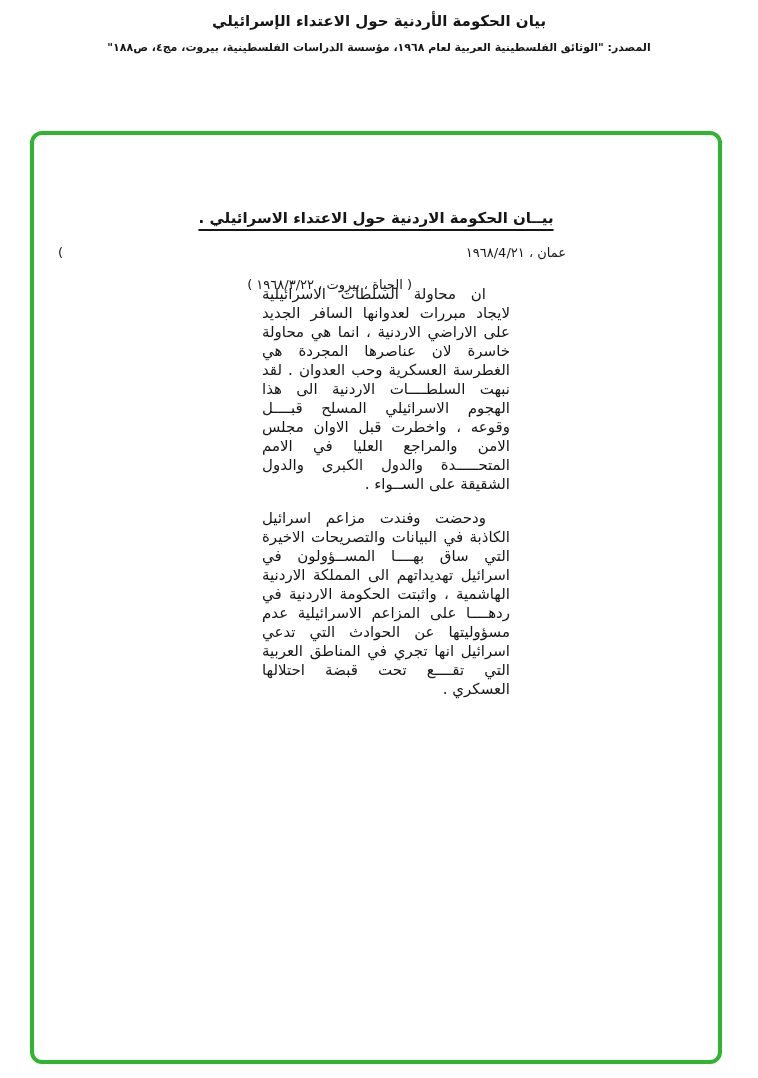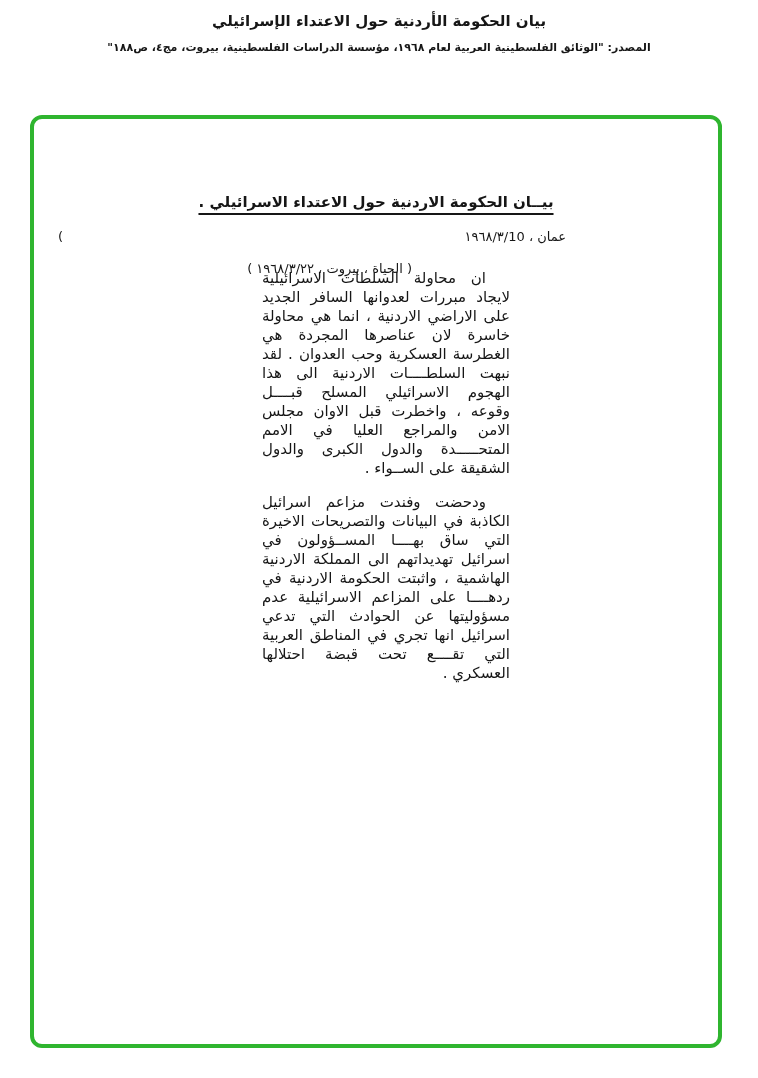--- a/index.html
+++ b/index.html
@@ -42,7 +42,7 @@
   .doc-frame {
     position: absolute;
     left: 30px;
-    top: 115px;
+    top: 131px;
     width: 684px;
     height: 925px;
     border: 4px solid #2fb52f;

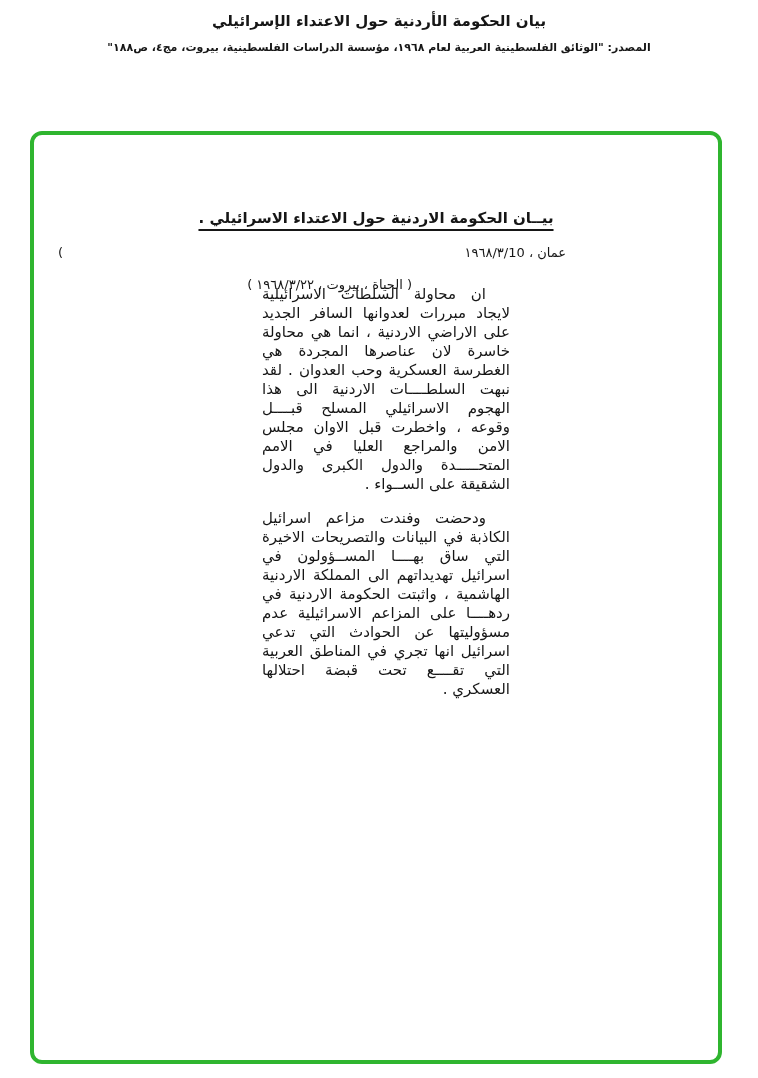--- a/index.html
+++ b/index.html
@@ -121,7 +121,7 @@
     <div class="doc-title">بيــان الحكومة الاردنية حول الاعتداء الاسرائيلي .</div>
 
     <div class="dateline">
-      <span class="place-date">عمان ، ١٩٦٨/٣/10</span>
+      <span class="place-date">عمان ، ١٩٦٨/4/٢١</span>
       <span class="publication">( الحياة ، بيروت ، ١٩٦٨/٣/٢٢ )</span>
       <span class="stray-paren">(</span>
     </div>

